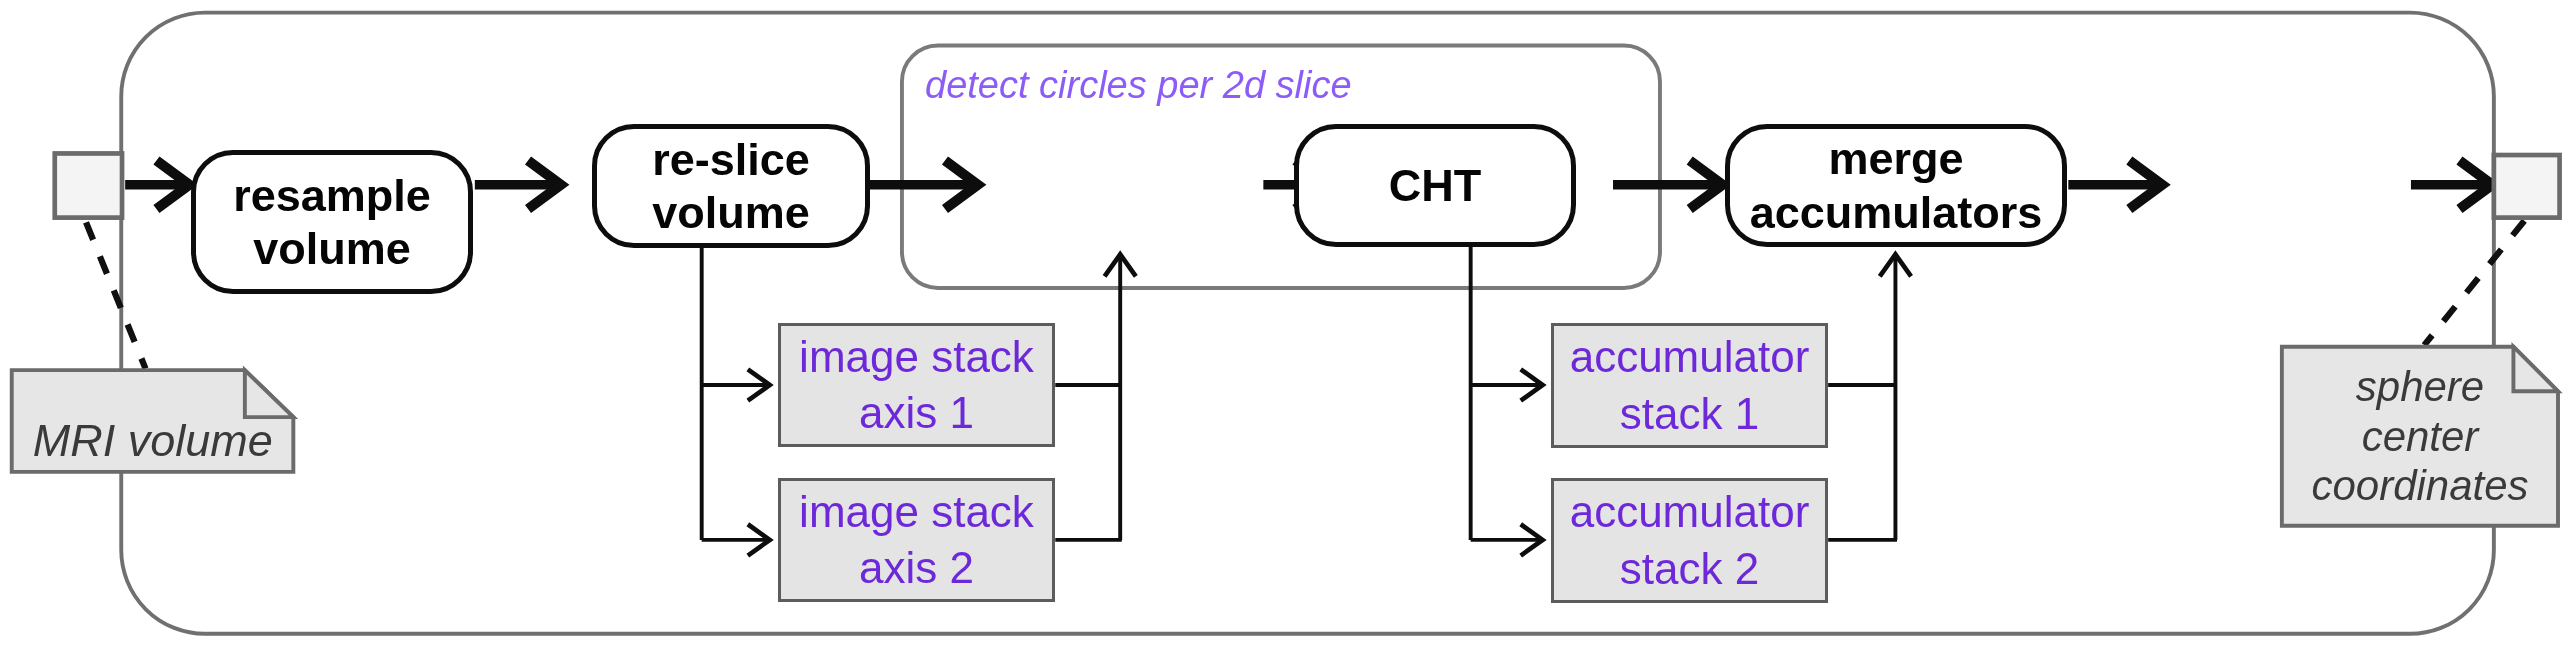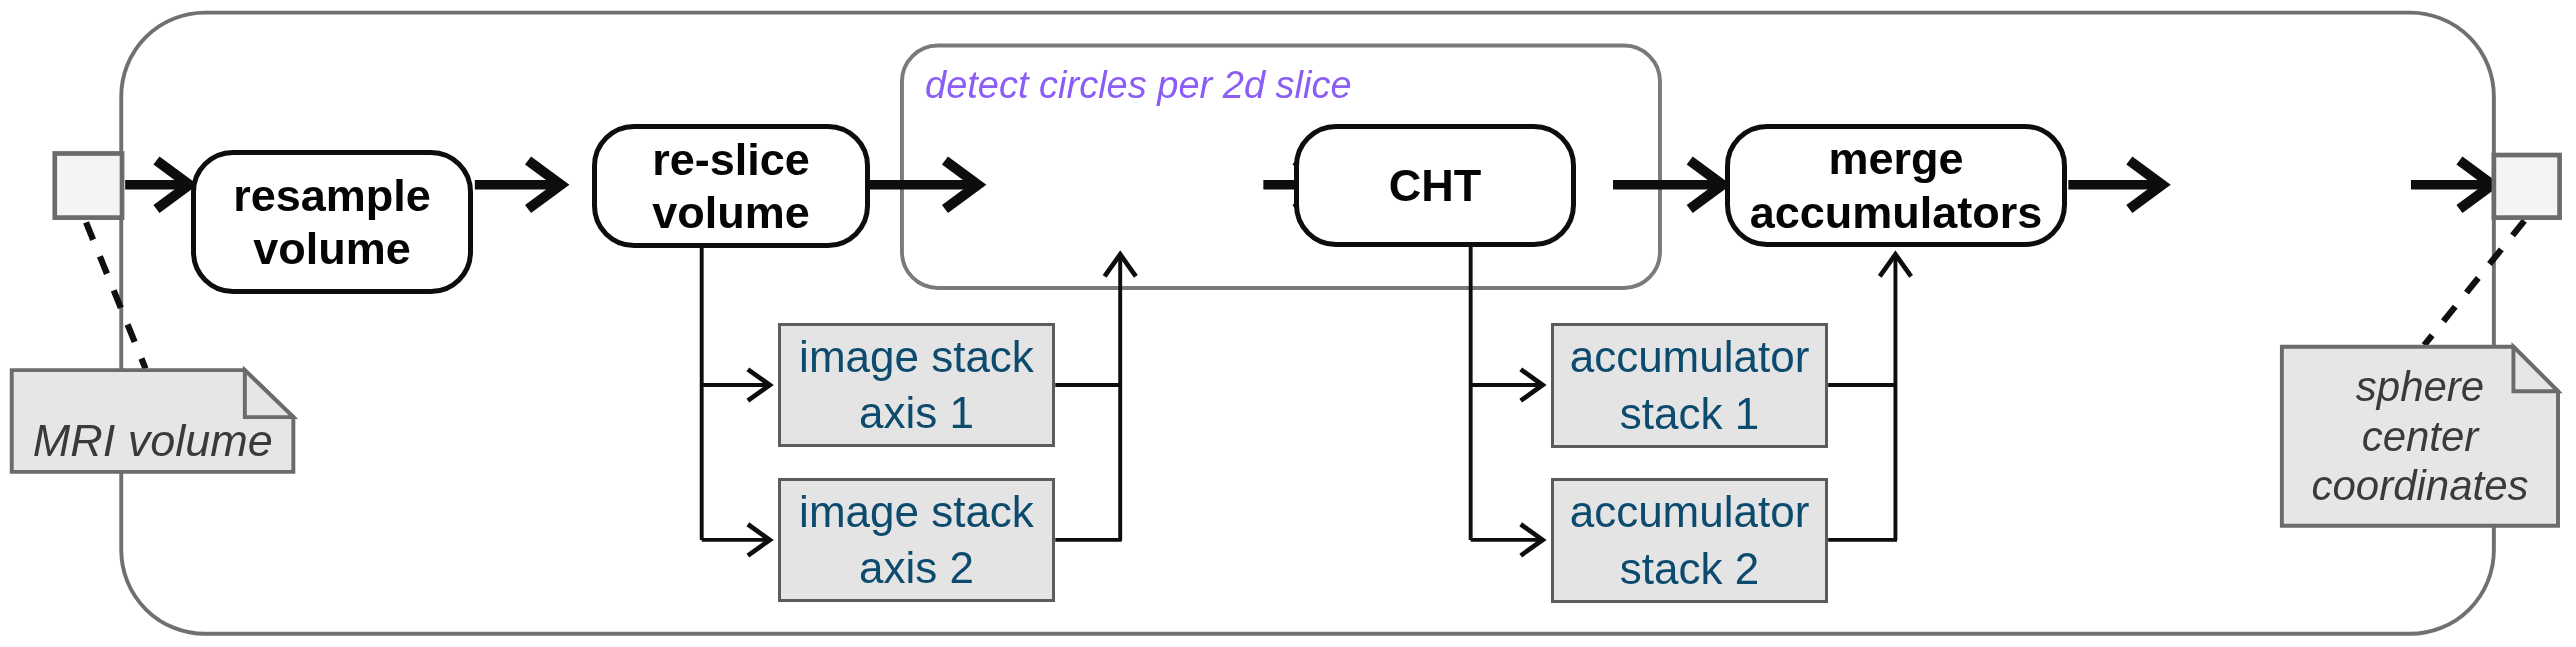--- a/index.html
+++ b/index.html
@@ -43,7 +43,7 @@
     text-align: center;
     font-size: 44px;
     line-height: 1.28;
-    color: #0c4a6e;
+    color: #6d28d9;
     white-space: pre-line;
   }
   .group-label {

